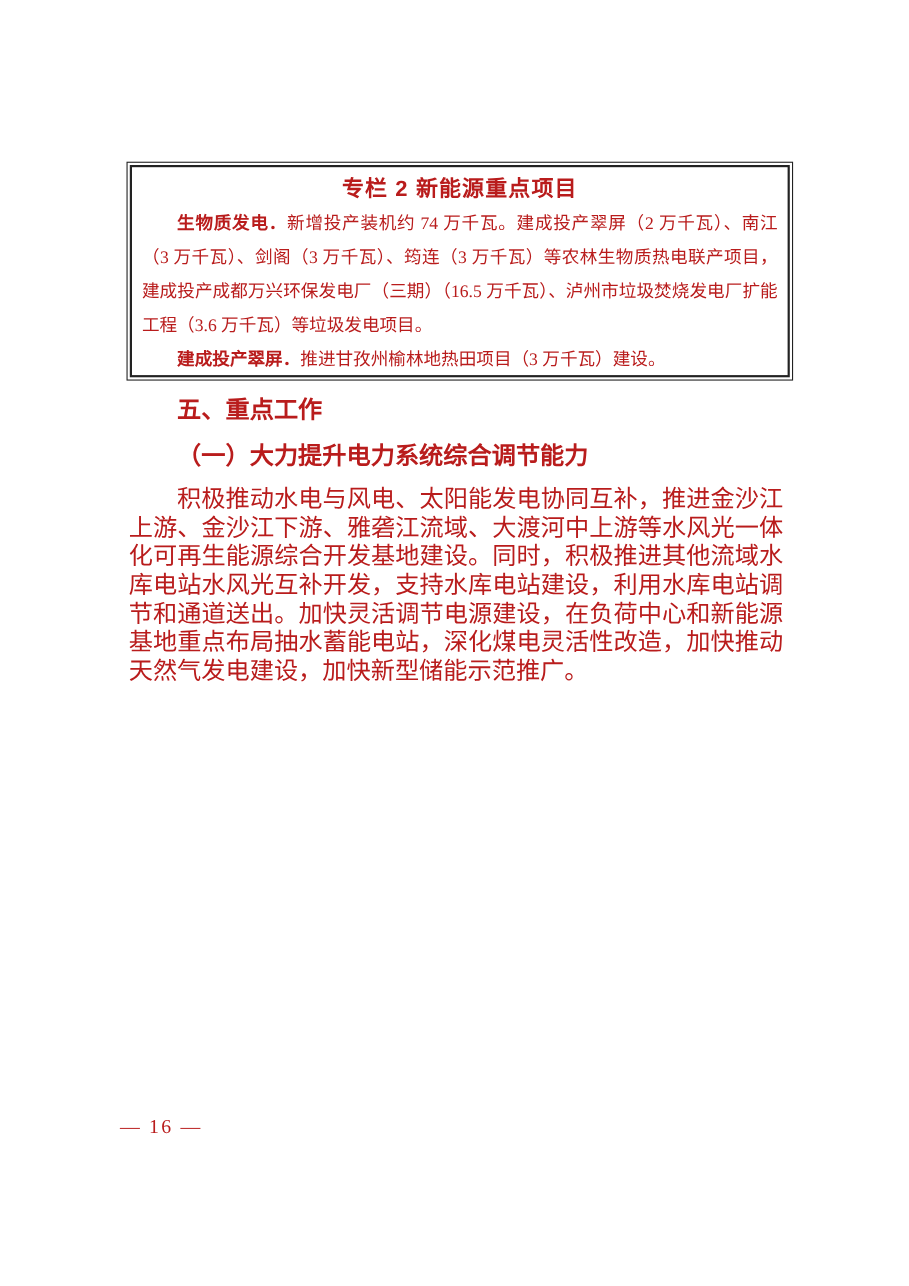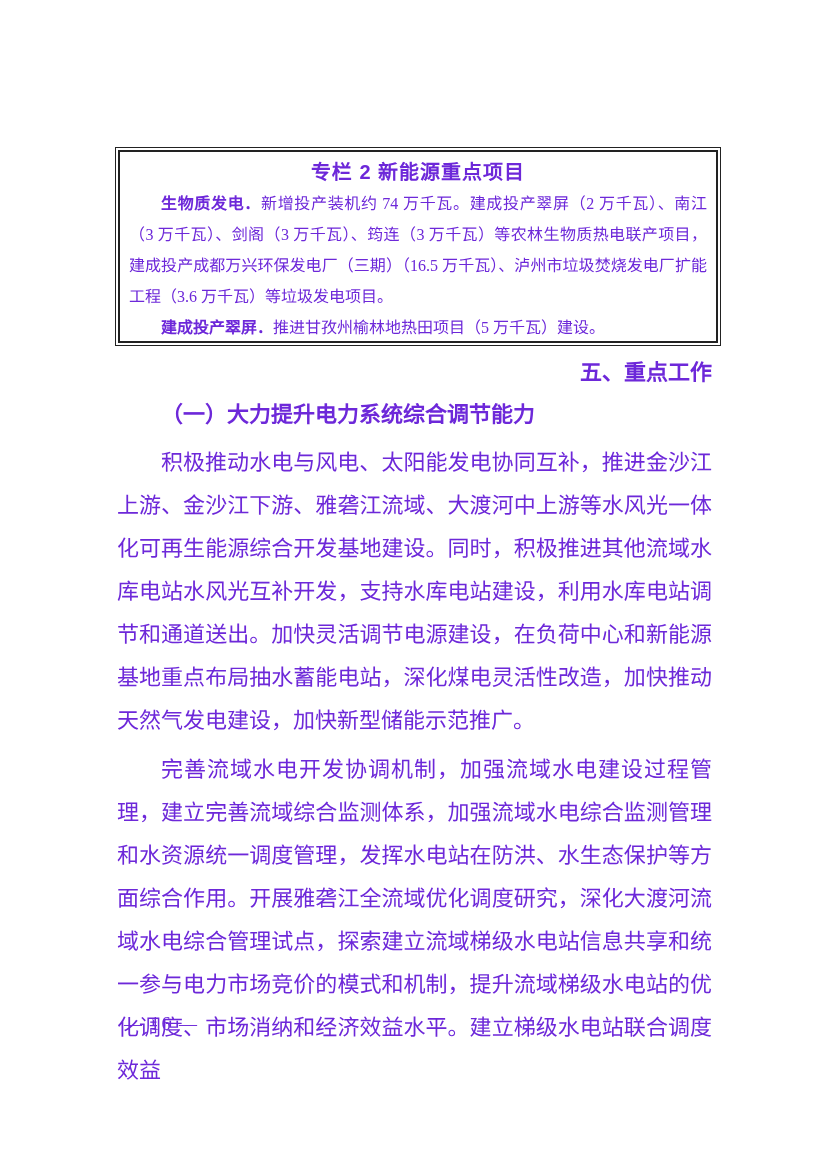--- a/index.html
+++ b/index.html
@@ -13,7 +13,7 @@
     height: 1169px;
     background: #ffffff;
     overflow: hidden;
-    color: #6d28d9;
+    color: #b91c1c;
     font-family: "Liberation Serif", serif;
   }
 

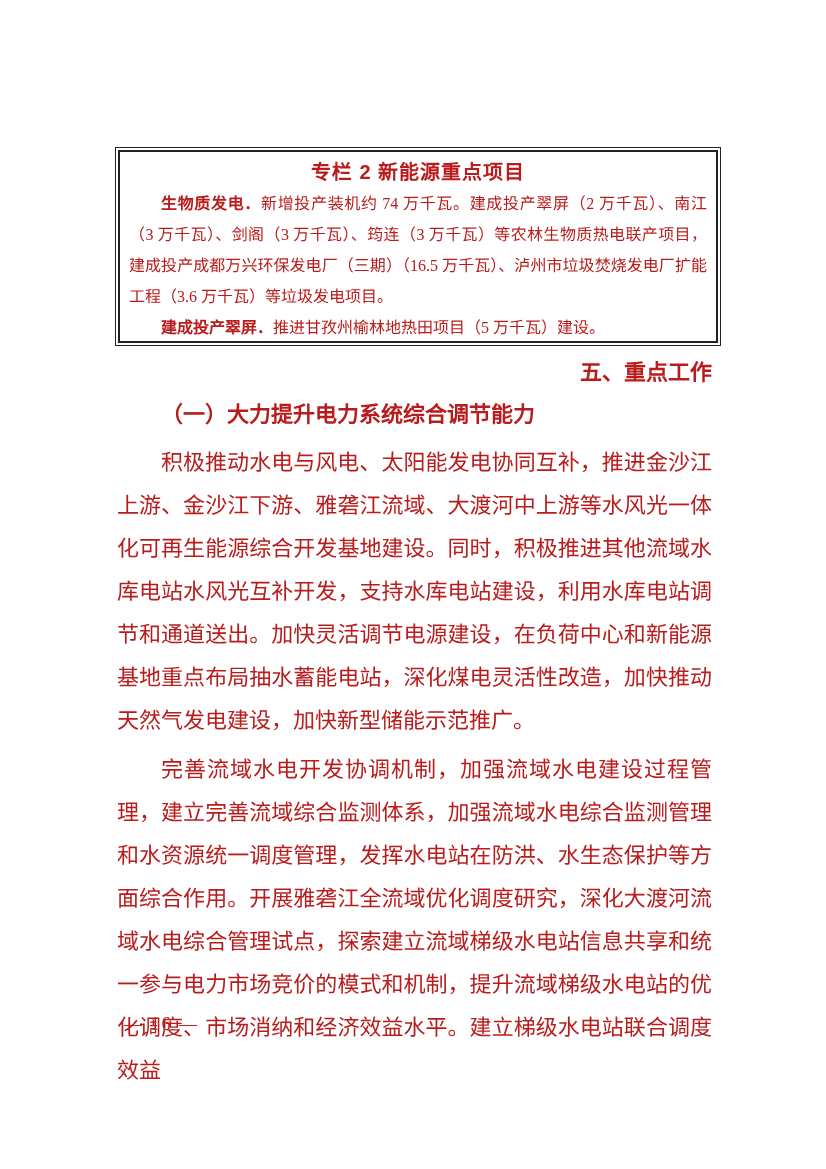--- a/index.html
+++ b/index.html
@@ -118,7 +118,7 @@
     <div class="feature-box-inner">
       <h3 class="box-title">专栏 2 新能源重点项目</h3>
       <p class="box-para"><span class="box-lead">生物质发电．</span><span>新增投产装机约 74 万千瓦。建成投产翠屏（2 万千瓦）、南江（3 万千瓦）、剑阁（3 万千瓦）、筠连（3 万千瓦）等农林生物质热电联产项目，建成投产成都万兴环保发电厂（三期）（16.5 万千瓦）、泸州市垃圾焚烧发电厂扩能工程（3.6 万千瓦）等垃圾发电项目。</span></p>
-      <p class="box-para"><span class="box-lead">建成投产翠屏．</span><span>推进甘孜州榆林地热田项目（5 万千瓦）建设。</span></p>
+      <p class="box-para"><span class="box-lead">建成投产翠屏．</span><span>推进甘孜州榆林地热田项目（3 万千瓦）建设。</span></p>
     </div>
   </div>
 

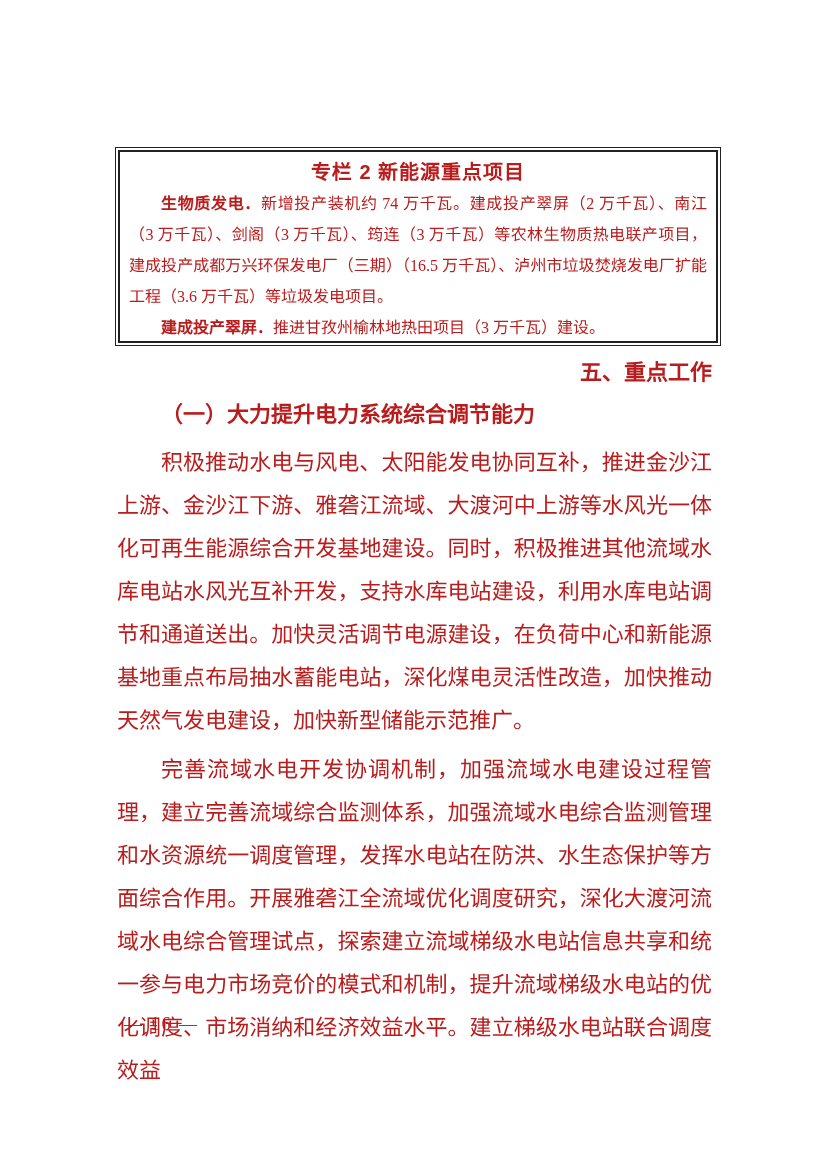--- a/index.html
+++ b/index.html
@@ -69,7 +69,6 @@
     font-size: 22px;
     line-height: 34px;
     text-indent: 2em;
-    text-align: right;
   }
   .sub-heading {
     position: absolute;

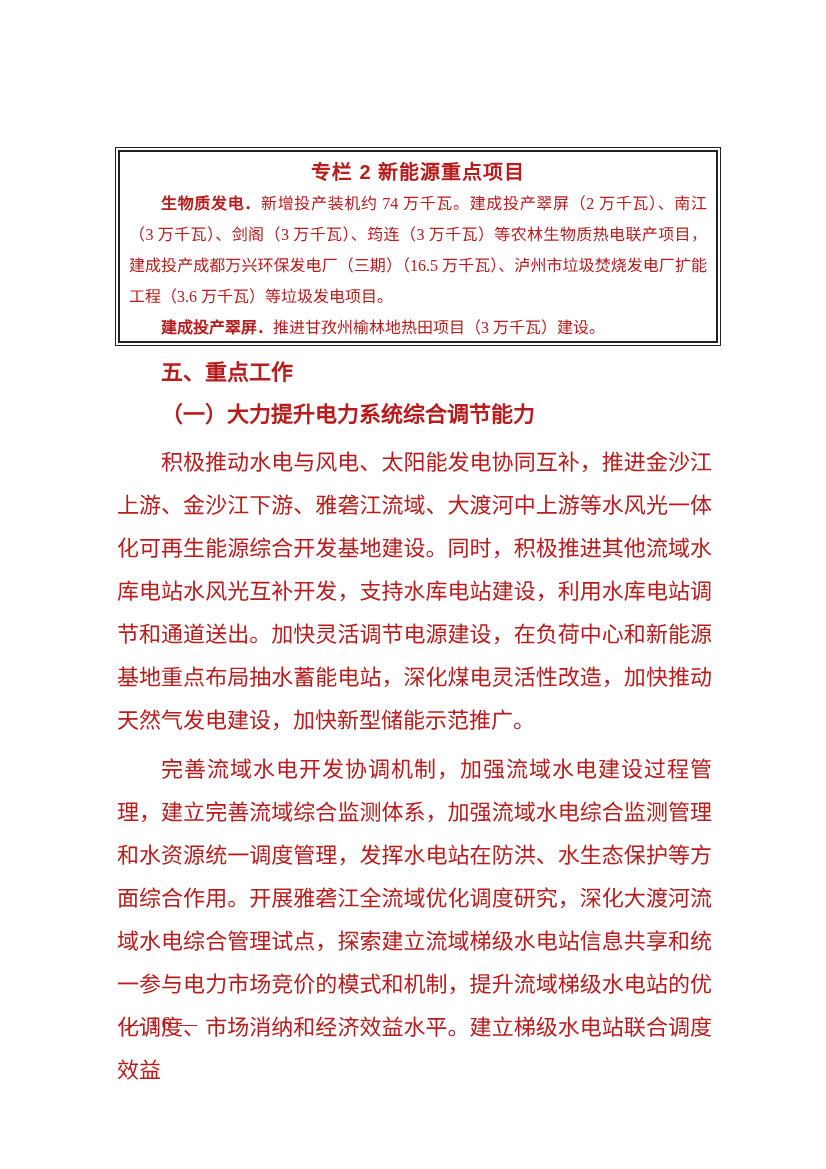--- a/index.html
+++ b/index.html
@@ -91,7 +91,7 @@
     width: 595px;
     margin: 0;
     font-size: 22px;
-    line-height: 43px;
+    line-height: 26px;
     text-align: justify;
     text-indent: 2em;
   }

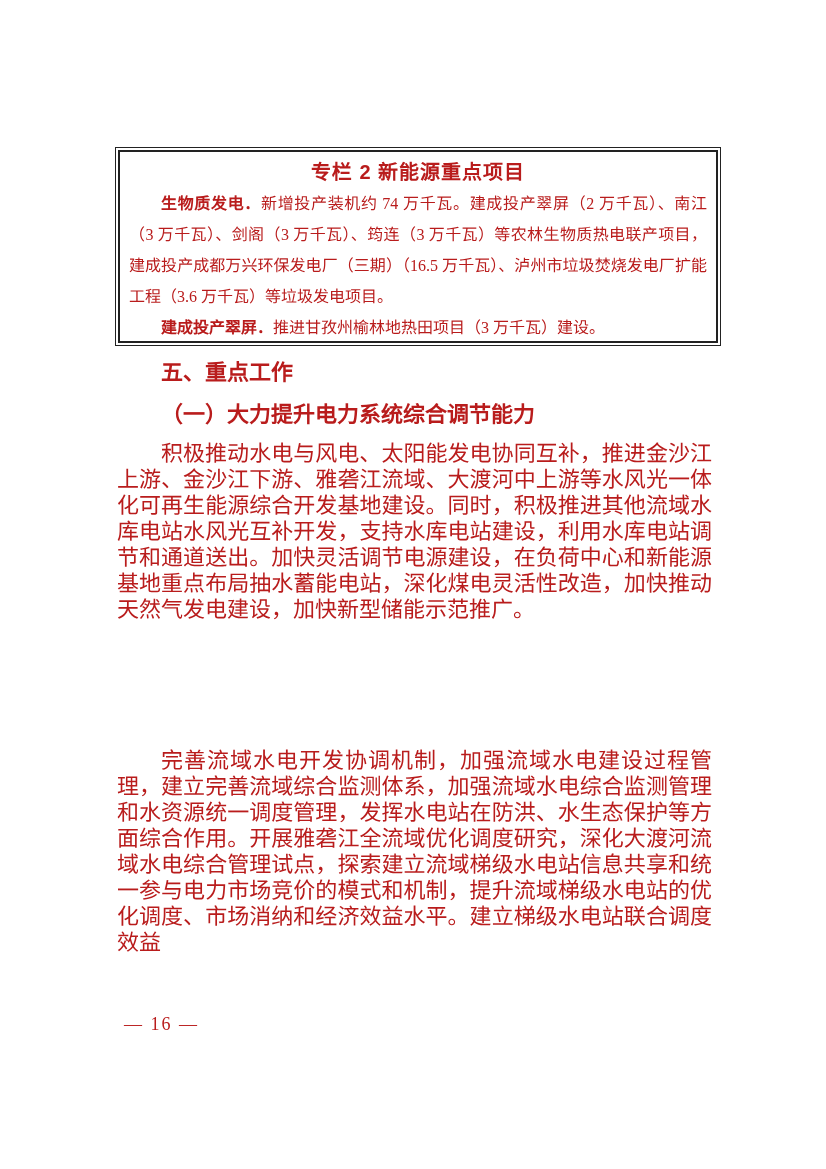--- a/index.html
+++ b/index.html
@@ -126,7 +126,6 @@
   <h2 class="sub-heading s1">（一）大力提升电力系统综合调节能力</h2>
   <p class="body-para p1">积极推动水电与风电、太阳能发电协同互补，推进金沙江上游、金沙江下游、雅砻江流域、大渡河中上游等水风光一体化可再生能源综合开发基地建设。同时，积极推进其他流域水库电站水风光互补开发，支持水库电站建设，利用水库电站调节和通道送出。加快灵活调节电源建设，在负荷中心和新能源基地重点布局抽水蓄能电站，深化煤电灵活性改造，加快推动天然气发电建设，加快新型储能示范推广。</p>
 
-  <p class="body-para p2">完善流域水电开发协调机制，加强流域水电建设过程管理，建立完善流域综合监测体系，加强流域水电综合监测管理和水资源统一调度管理，发挥水电站在防洪、水生态保护等方面综合作用。开展雅砻江全流域优化调度研究，深化大渡河流域水电综合管理试点，探索建立流域梯级水电站信息共享和统一参与电力市场竞价的模式和机制，提升流域梯级水电站的优化调度、市场消纳和经济效益水平。建立梯级水电站联合调度效益</p>
 
   <div class="page-number">— 16 —</div>
 

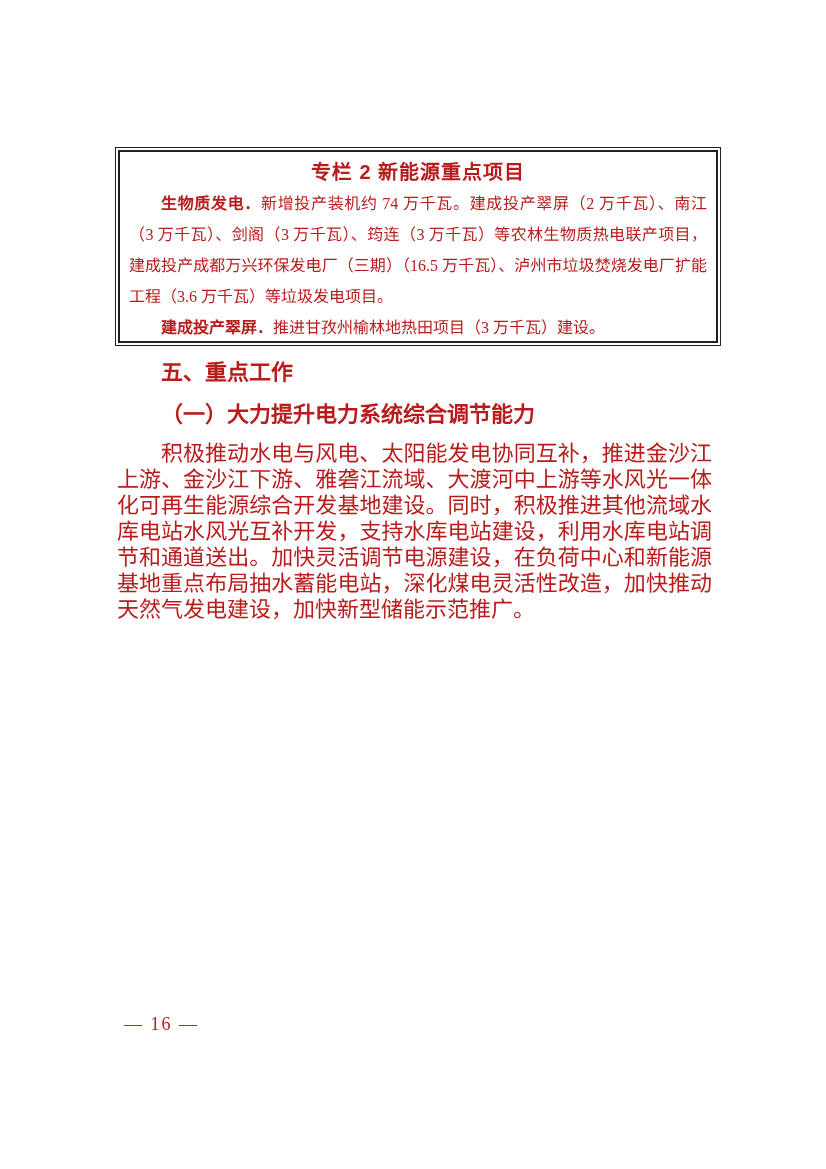--- a/index.html
+++ b/index.html
@@ -101,7 +101,7 @@
   
   .page-number {
     position: absolute;
-    left: 124px;
+    left: 109px;
     top: 1011px;
     font-size: 18px;
     line-height: 26px;

